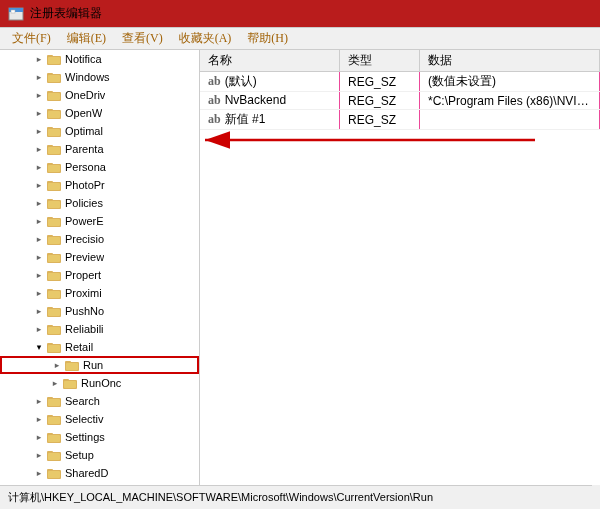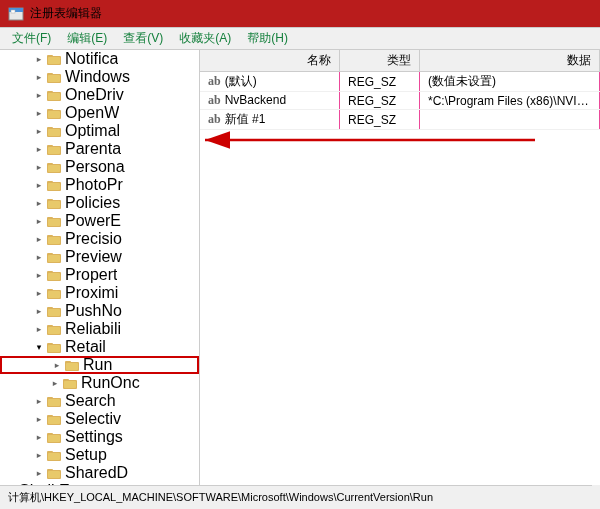--- a/index.html
+++ b/index.html
@@ -36,7 +36,8 @@
       padding: 2px 8px;
       font-size: 12px;
       cursor: pointer;
-      color: #15803d;
+      color: #a16207;
+      font-family: Liberation Serif, serif;
     }
 
     

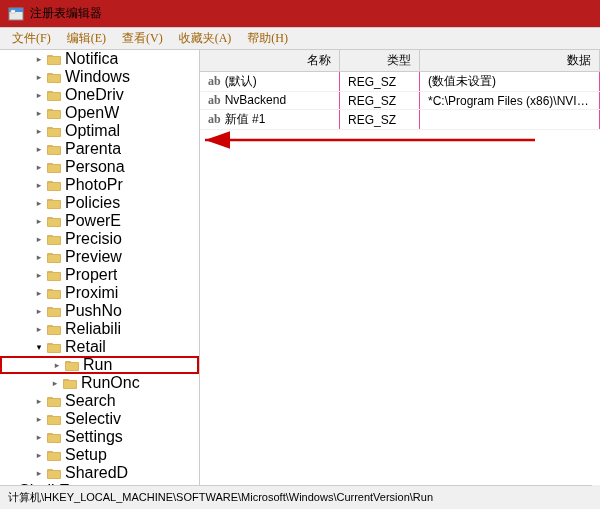--- a/index.html
+++ b/index.html
@@ -115,7 +115,7 @@
       font-size: 12px;
     }
     .tree-label {
-      font-size: 16px;
+      font-size: 11px;
       overflow: hidden;
       text-overflow: ellipsis;
     }

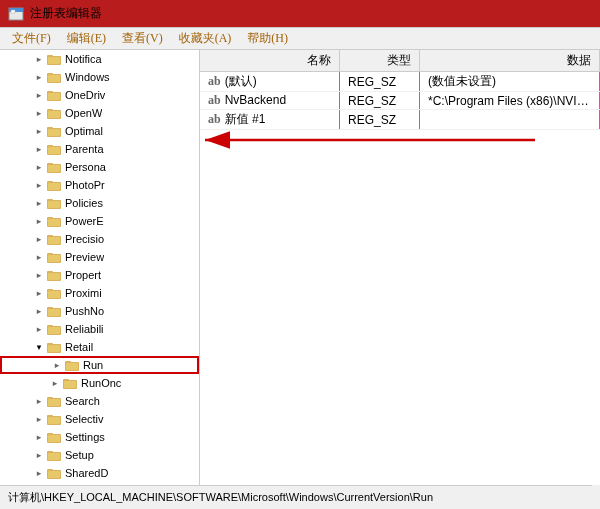--- a/index.html
+++ b/index.html
@@ -132,7 +132,7 @@
       padding: 2px 8px;
       font-size: 12px;
       font-weight: normal;
-      text-align: right;
+      text-align: left;
       height: 20px;
       cursor: pointer;
     }

